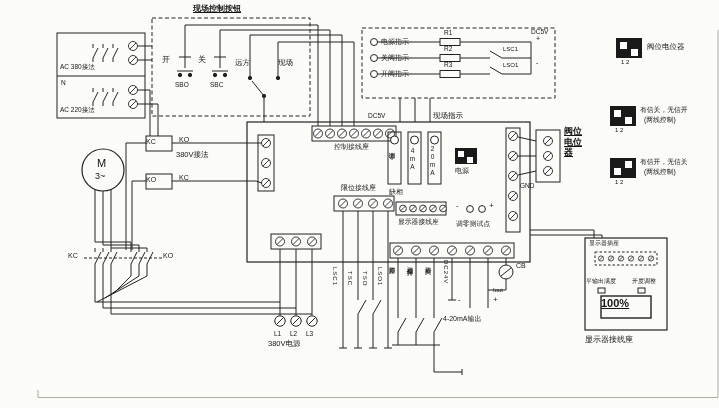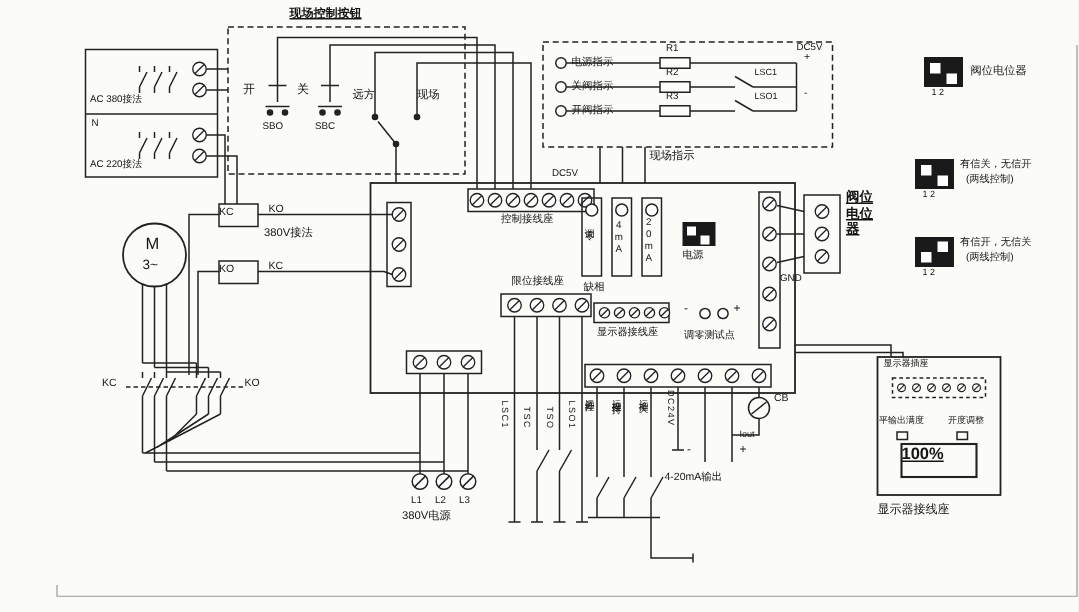--- a/index.html
+++ b/index.html
@@ -227,7 +227,7 @@
 <div class="lbl" style="left:531px;top:28px;font-size:6.5px">DC5V</div>
 <div class="lbl" style="left:536px;top:35px;font-size:7px">+</div>
 <div class="lbl" style="left:536px;top:59px;font-size:7px">-</div>
-<div class="lbl" style="left:433px;top:100px;font-size:7.5px">现场指示</div>
+<div class="lbl" style="left:433px;top:112px;font-size:7.5px">现场指示</div>
 
 <div class="lbl" style="left:621px;top:59px;font-size:6px">1 2</div>
 <div class="lbl" style="left:647px;top:43px;font-size:7.5px">阀位电位器</div>

